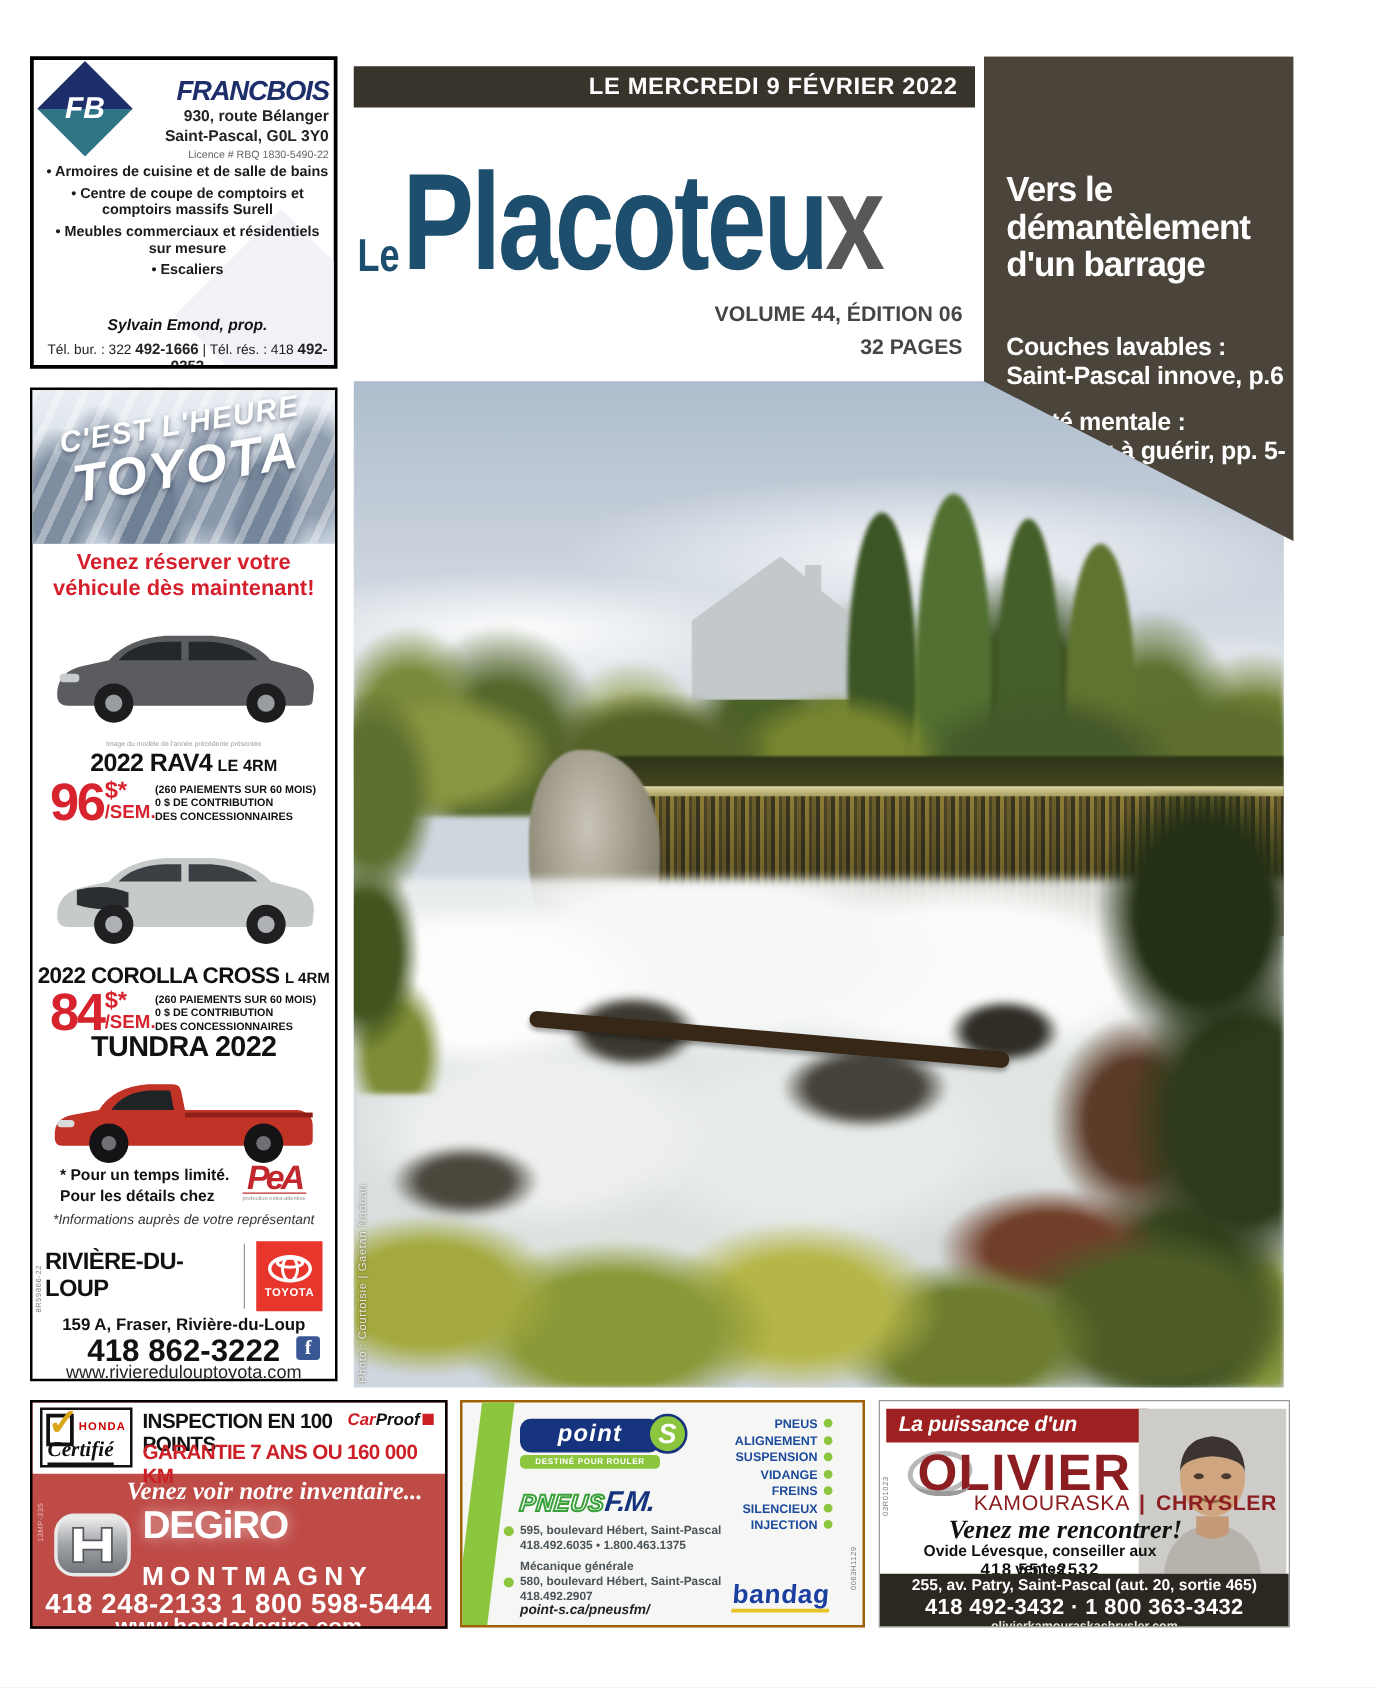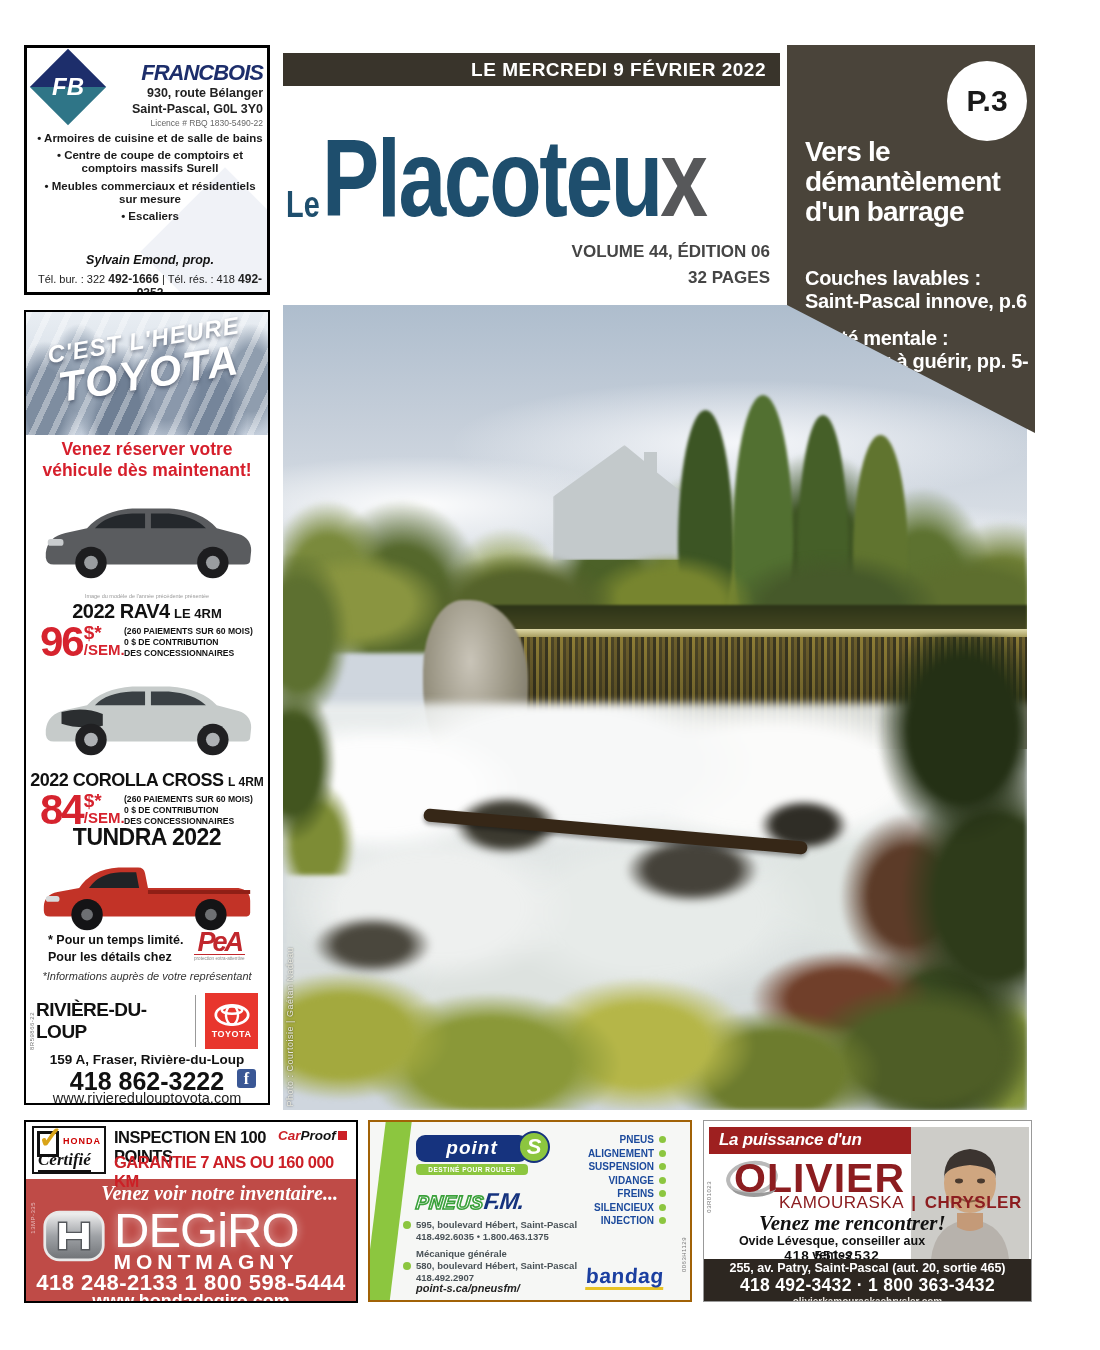--- a/index.html
+++ b/index.html
@@ -315,7 +315,6 @@
   </div>
 
   <div class="abs headline-panel">
-    <div class="p3-circle">P.3</div>
     <div class="panel-title">Vers le démantèlement d'un barrage</div>
     <div class="panel-teaser teaser-1">
       <div>Couches lavables :</div>

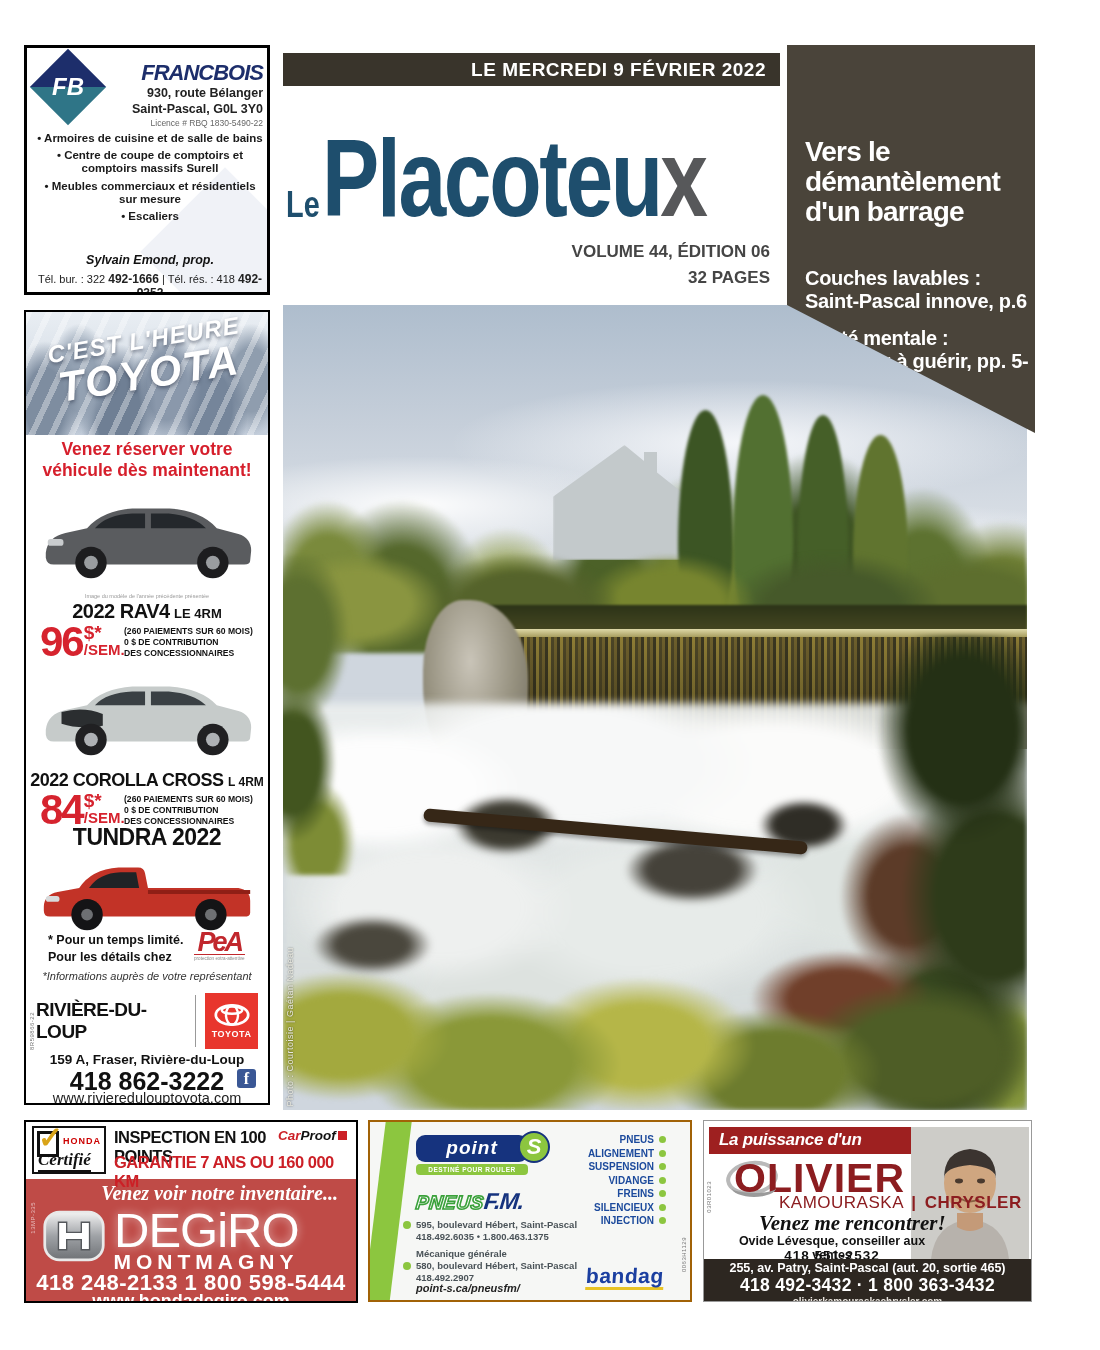--- a/index.html
+++ b/index.html
@@ -220,7 +220,7 @@
     font-family:"Liberation Serif",serif; font-style:italic; font-weight:bold;
     color:#fff; font-size:20px; padding-right:8px; }
   .hn-hbadge { position:absolute; left:16px; top:86px; width:64px; height:56px; }
-  .hn-degiro { position:absolute; left:88px; top:80px; font-size:49px; font-weight:normal; color:#fff; letter-spacing:-1px;
+  .hn-degiro { position:absolute; left:88px; top:80px; font-size:31px; font-weight:bold; color:#fff; letter-spacing:-1px;
     text-shadow:0 0 10px rgba(255,255,255,.55);text-align:right; }
   .hn-city { position:absolute; left:60px; top:128px; width:240px; text-align:center; color:#fff;
     font-weight:bold; font-size:21px; letter-spacing:5px; }

